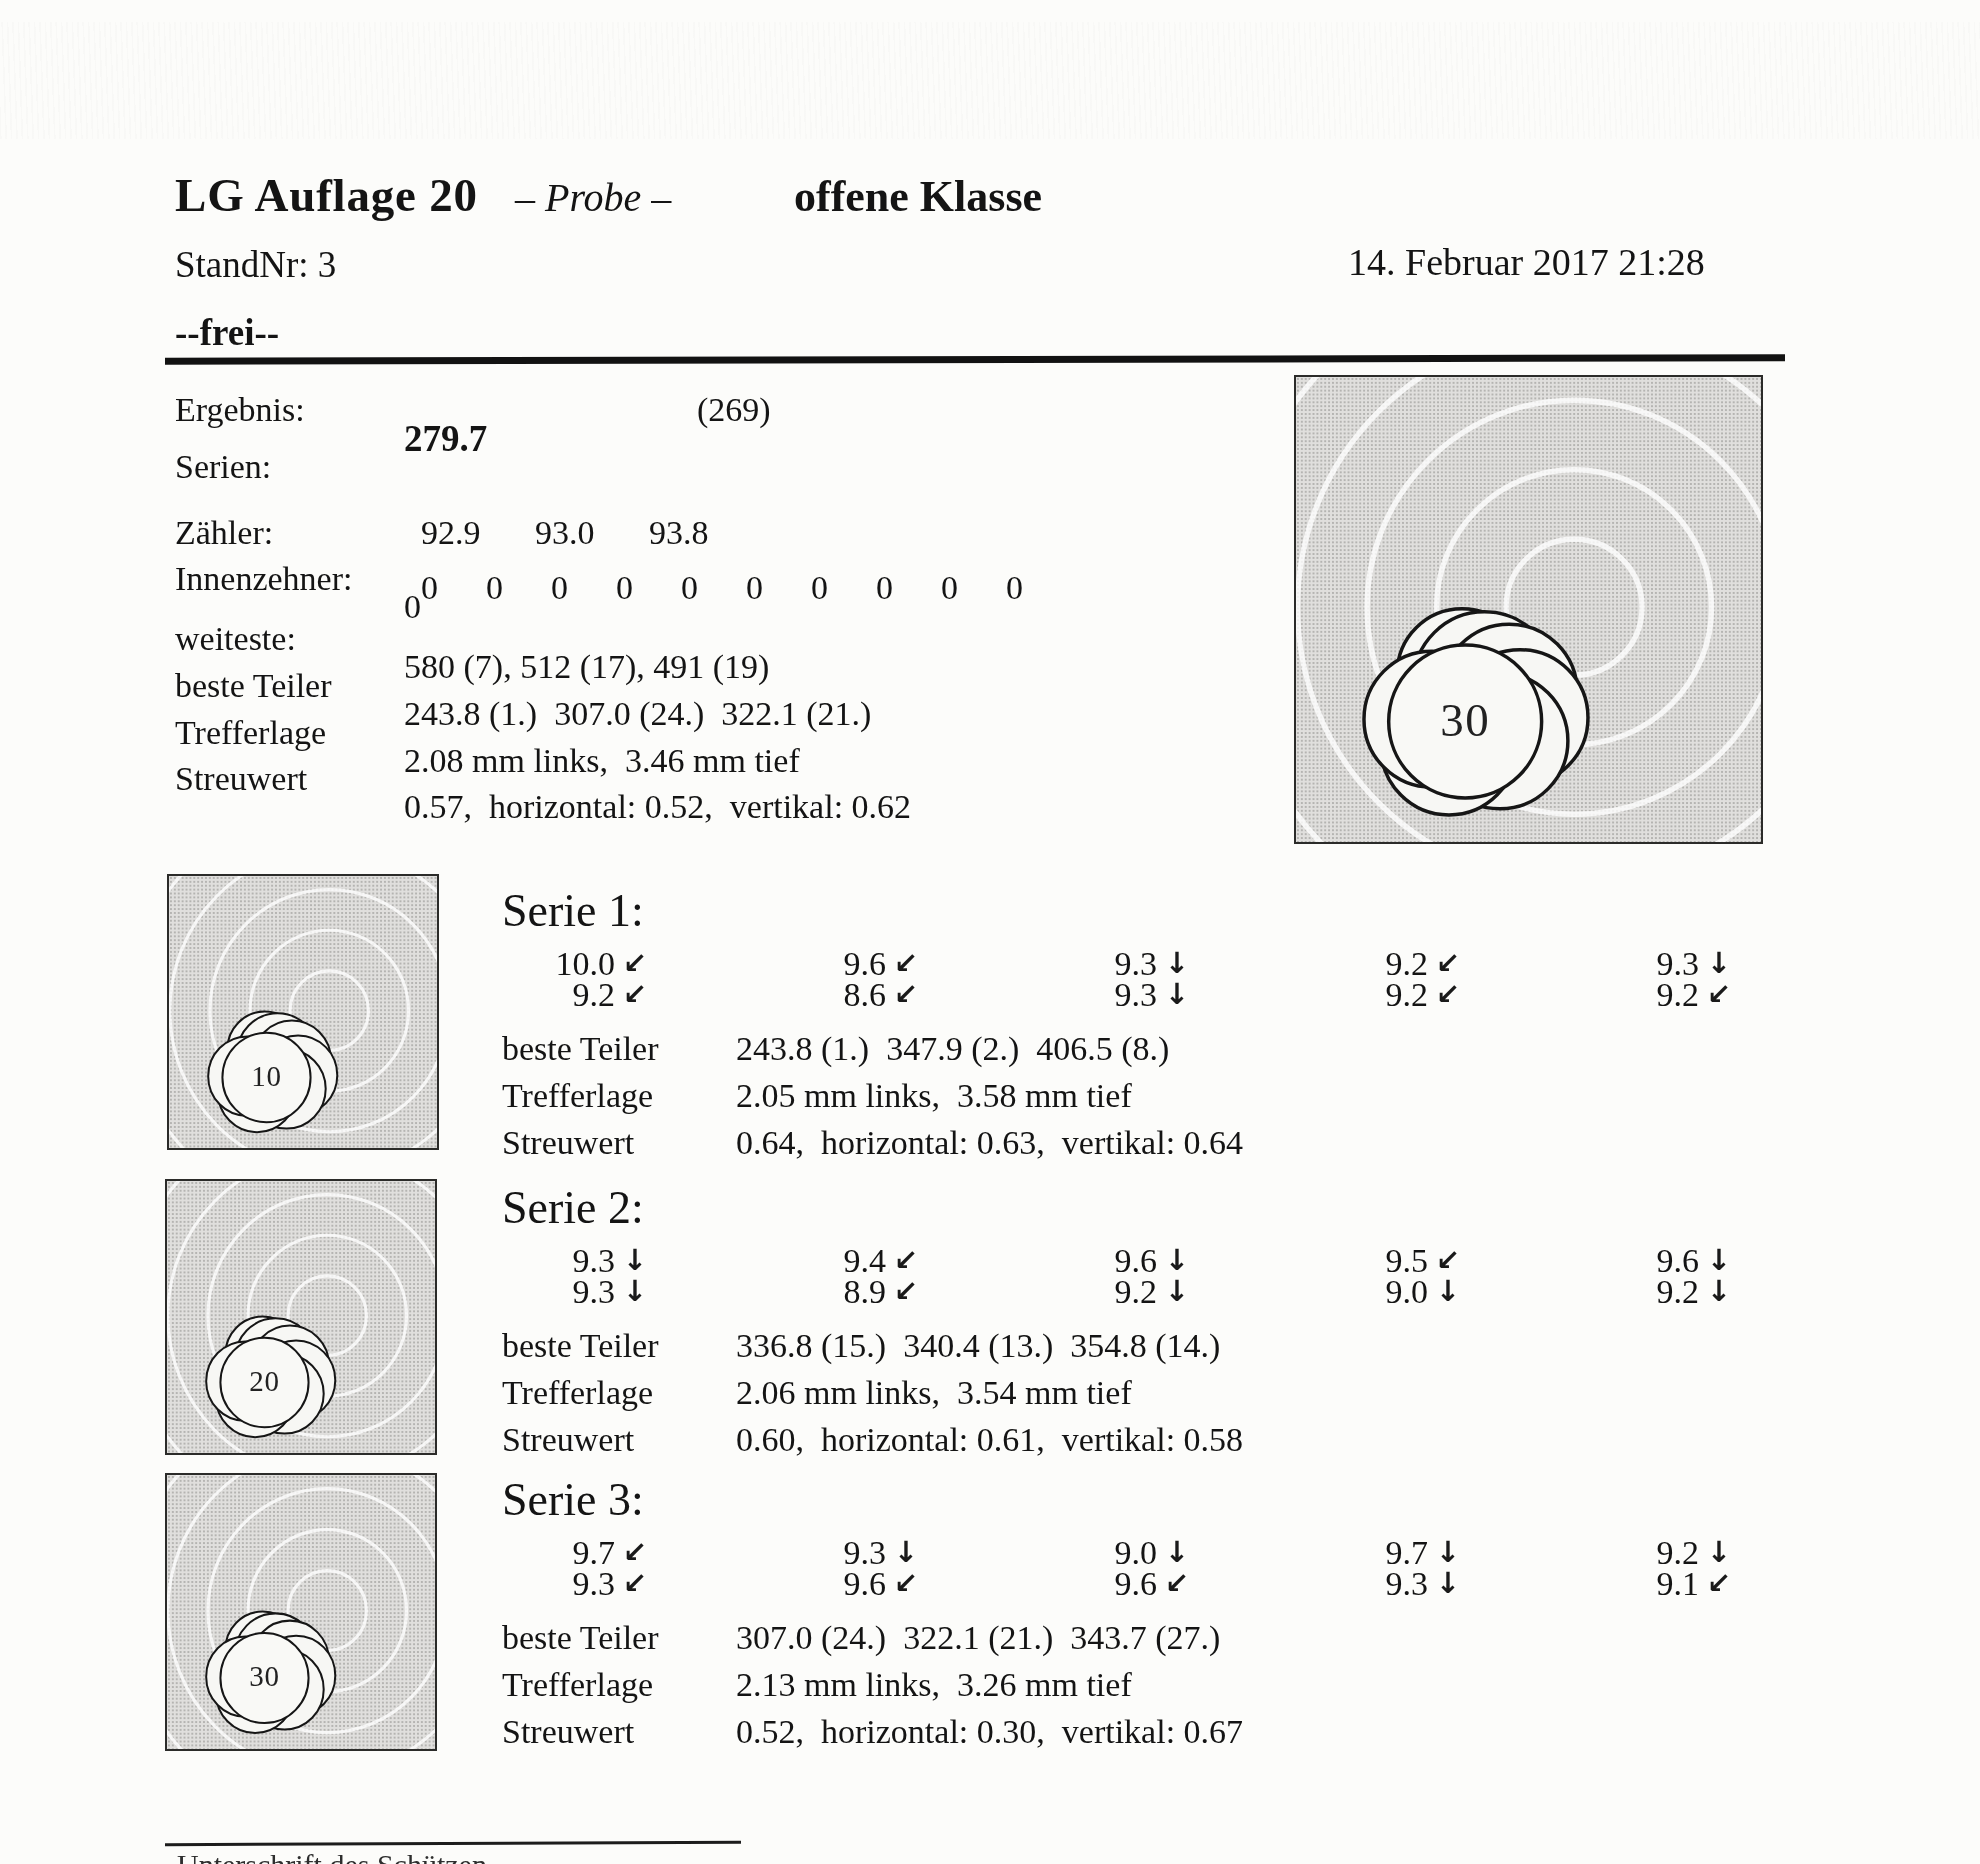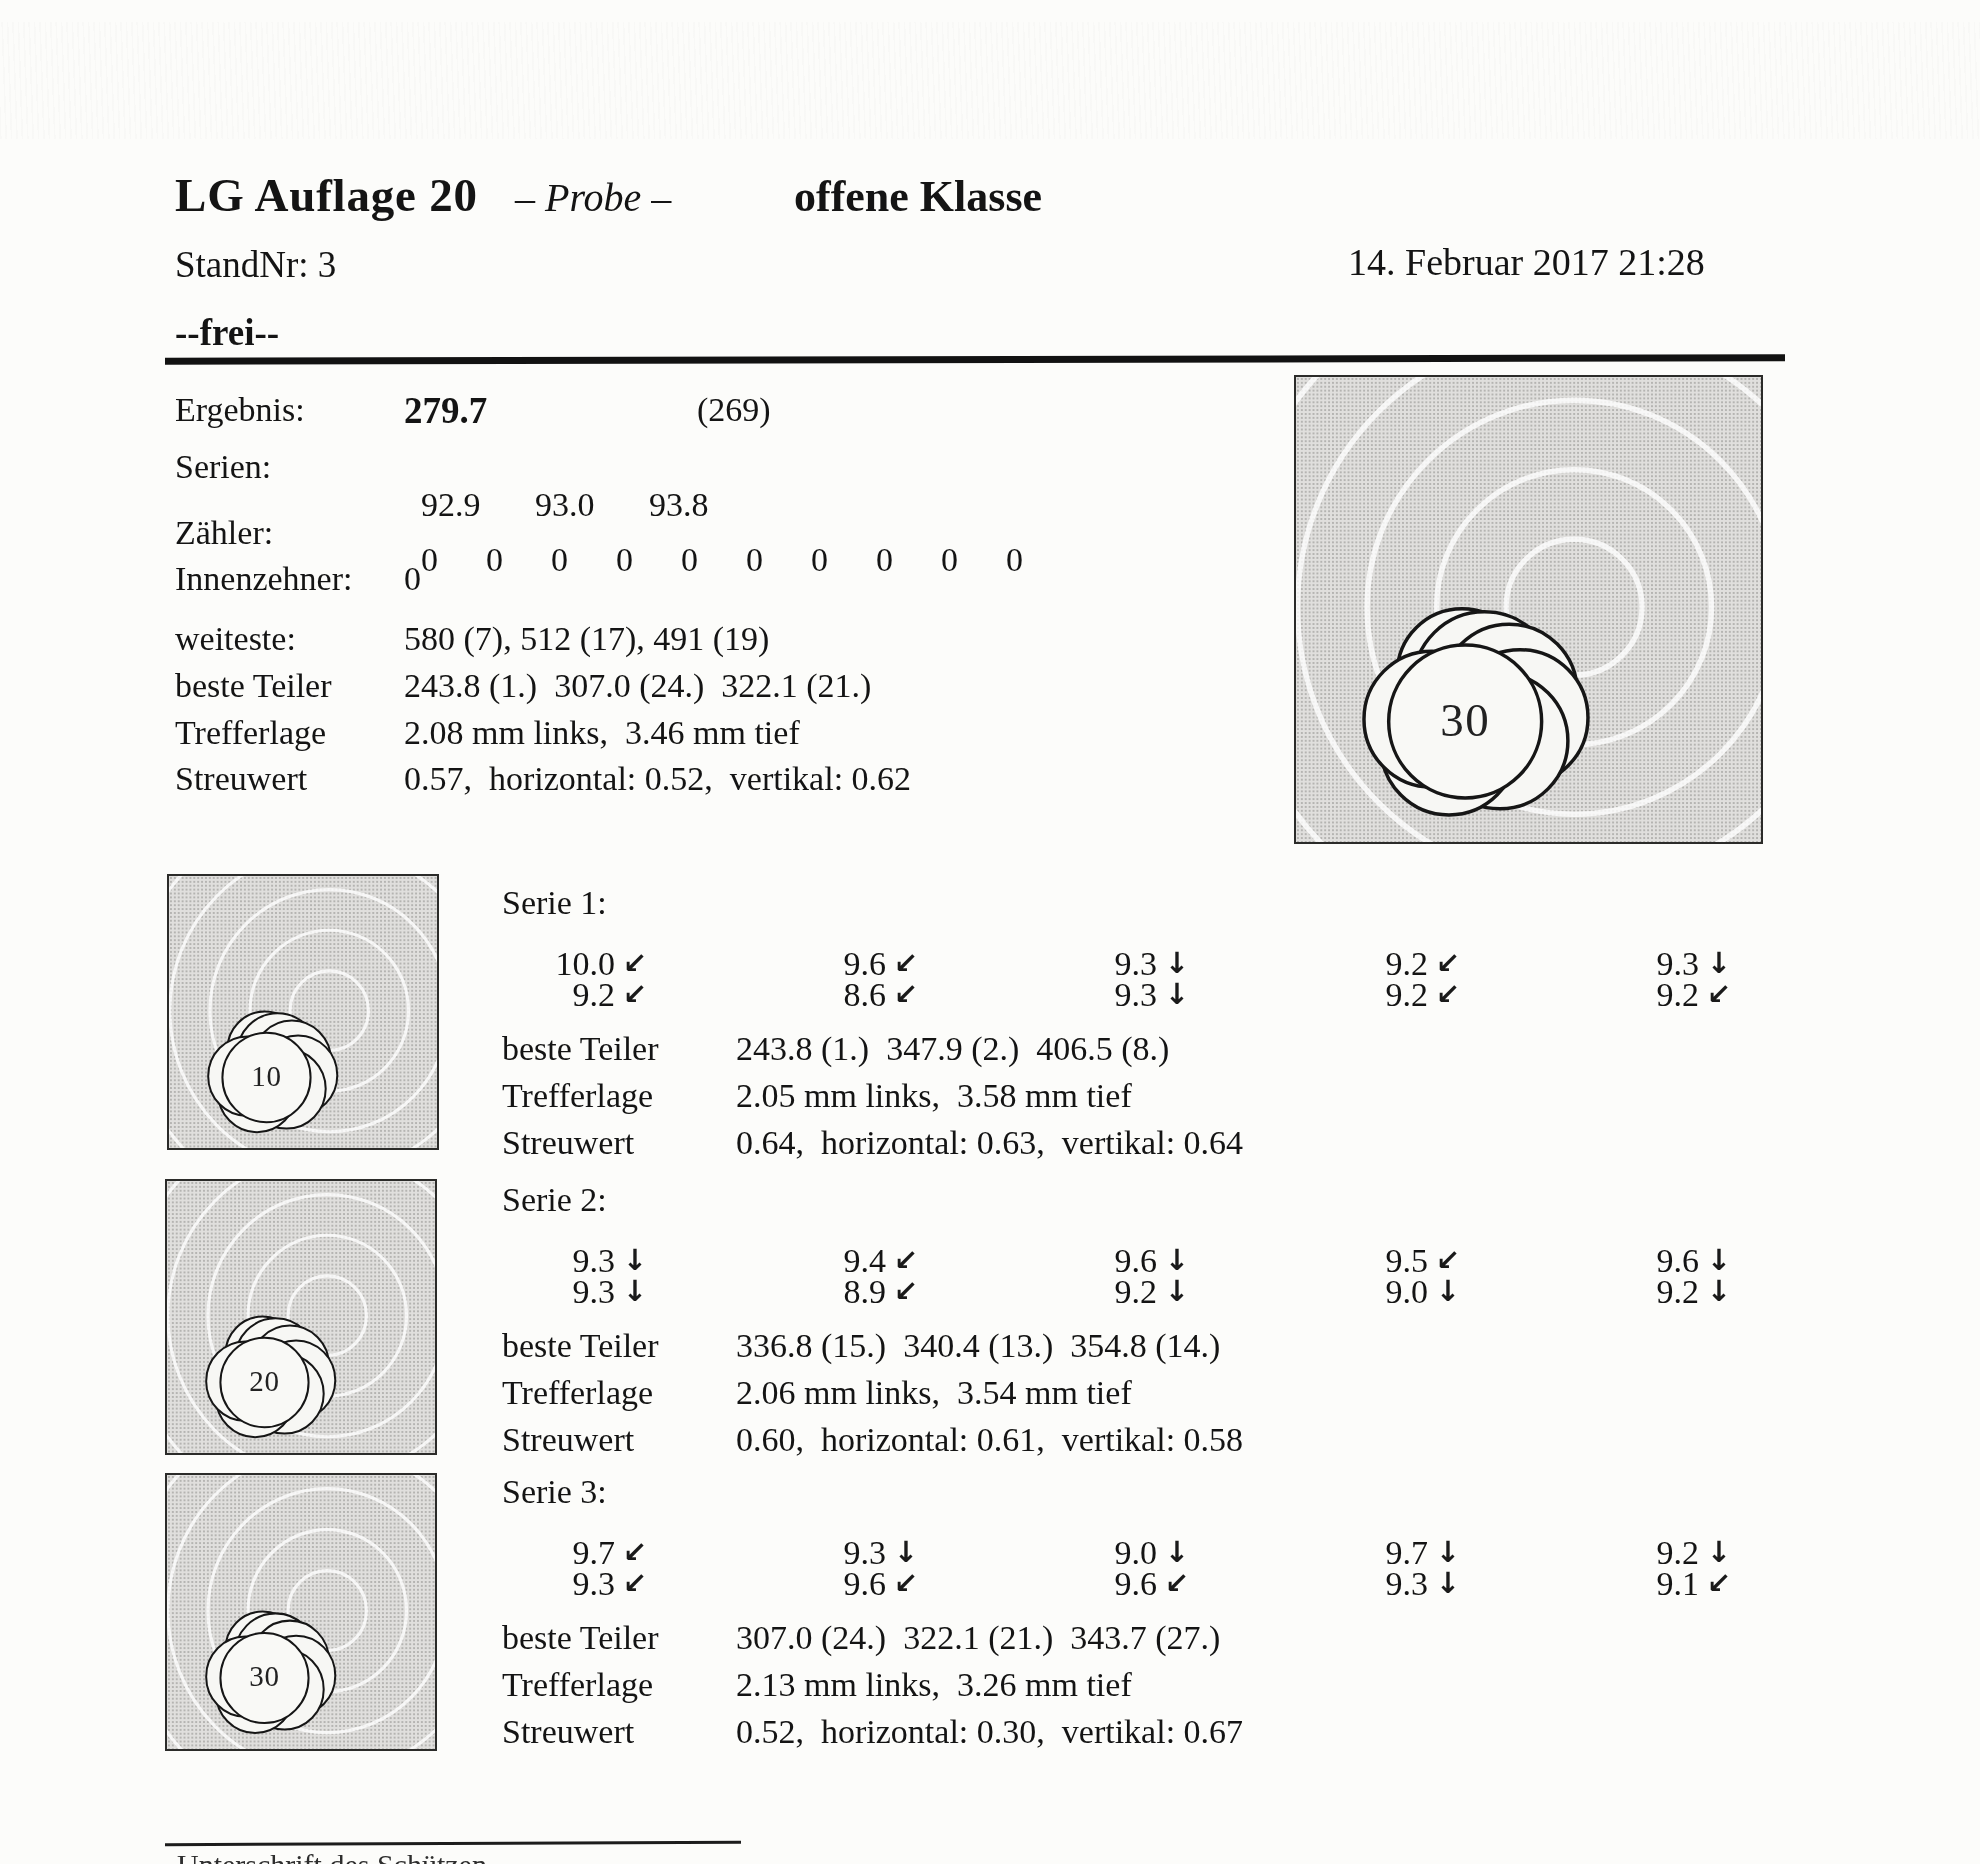--- a/index.html
+++ b/index.html
@@ -21,7 +21,7 @@
   .rule-top{position:absolute;left:165px;top:356px;width:1620px;height:7px;background:#121212;transform:rotate(-.12deg);}
   
   .lbl{position:absolute;left:175px;font-size:34px;white-space:pre;}
-  .val{position:absolute;left:404px;font-size:34px;white-space:pre;}
+  .val{position:absolute;left:404px;font-size:34px;white-space:pre;margin-top:28px;}
   .val-bold{font-weight:bold;font-size:37px;}
   .paren{position:absolute;left:697px;font-size:34px;}
   .serien-item{display:inline-block;width:114px;}

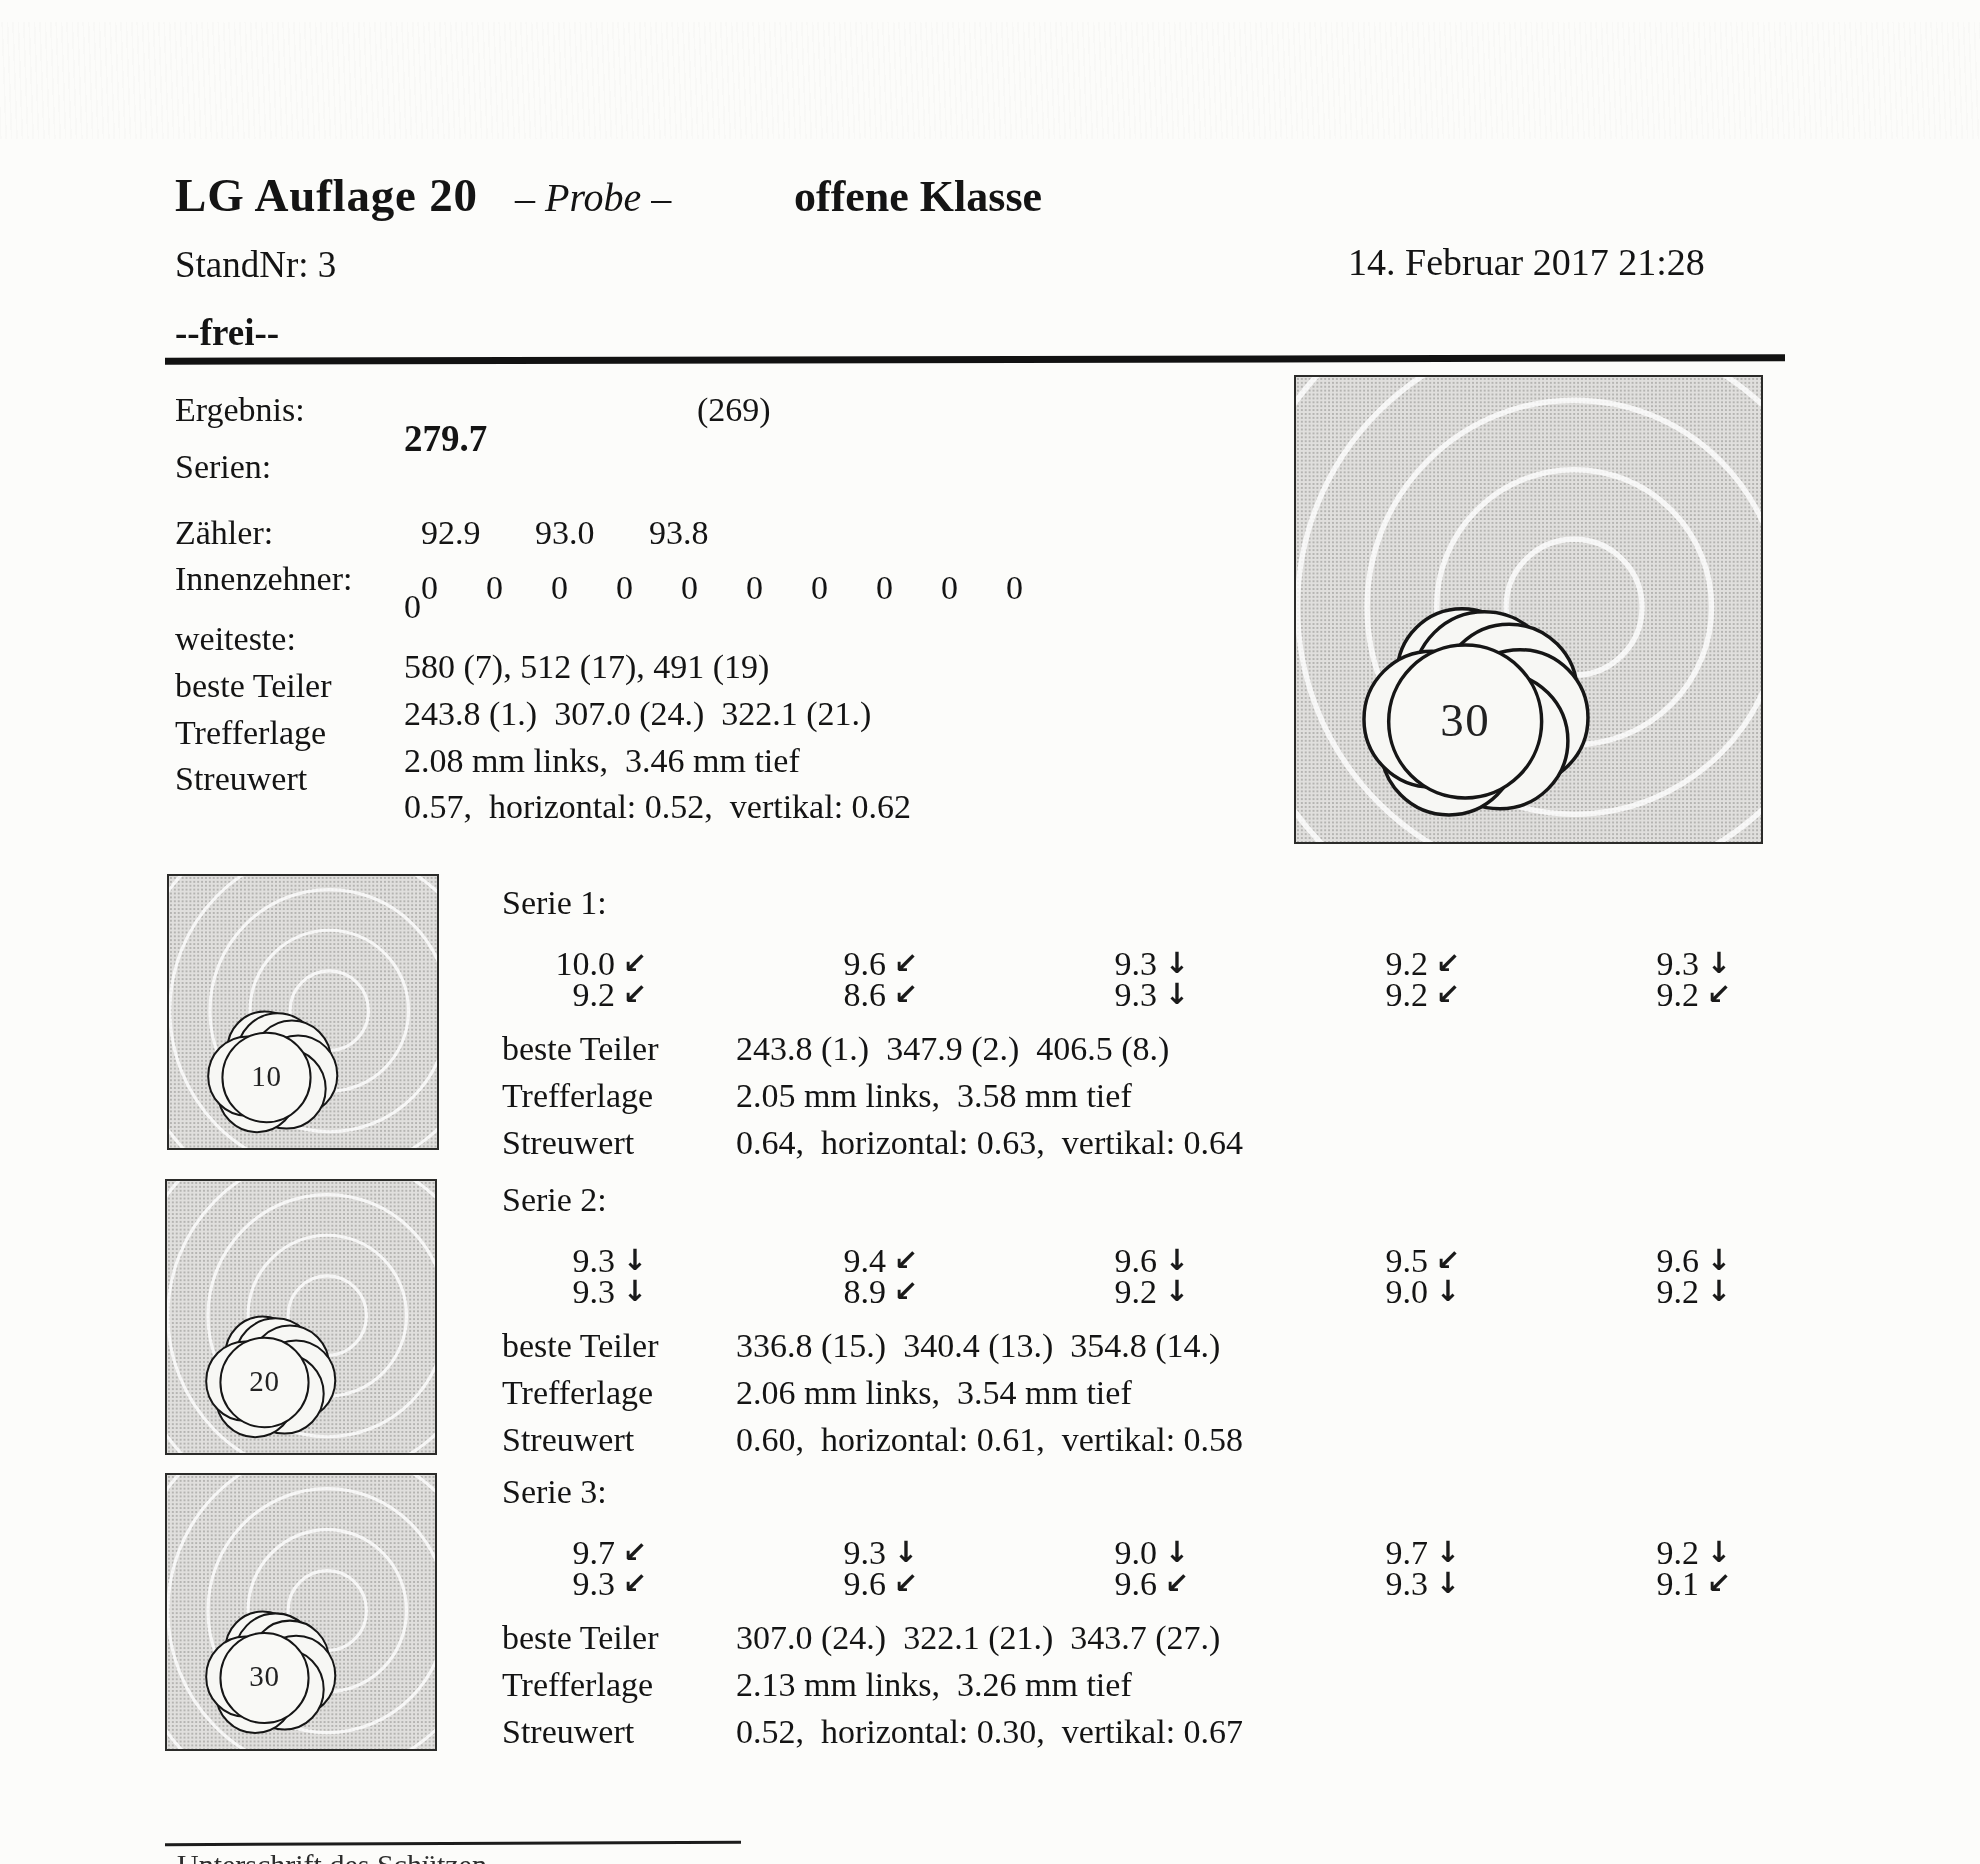--- a/index.html
+++ b/index.html
@@ -44,7 +44,7 @@
   #serie-1{top:884px;}
   #serie-2{top:1181px;}
   #serie-3{top:1473px;}
-  .serie-title{position:absolute;left:502px;top:0;font-size:34px;}
+  .serie-title{position:absolute;left:502px;top:0;font-size:46px;}
   .shot-row{position:absolute;left:498px;display:flex;}
   .shot-row.r1{top:45px;margin-top:16px;}
   .shot-row.r2{top:92px;}

